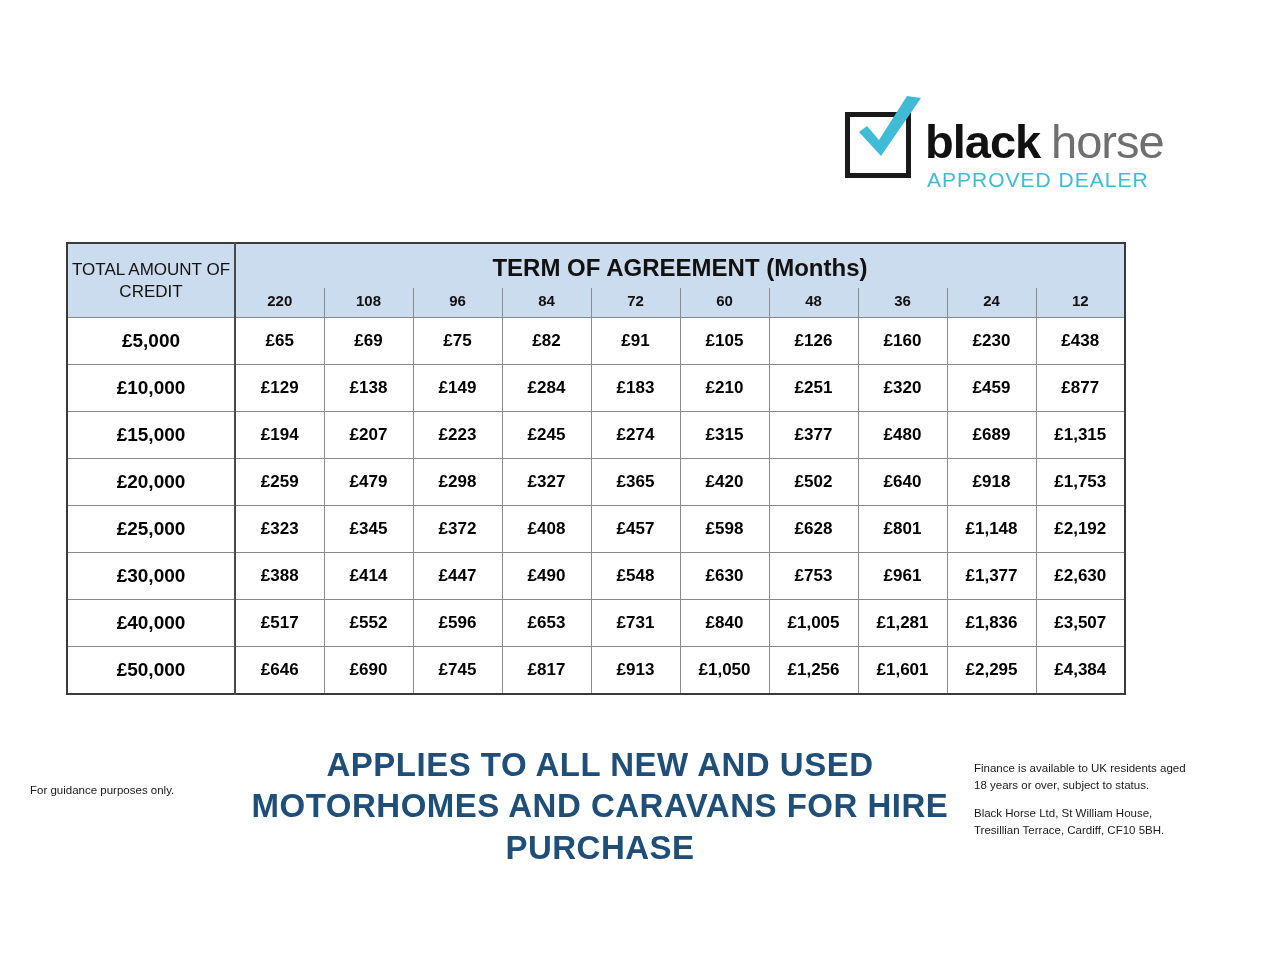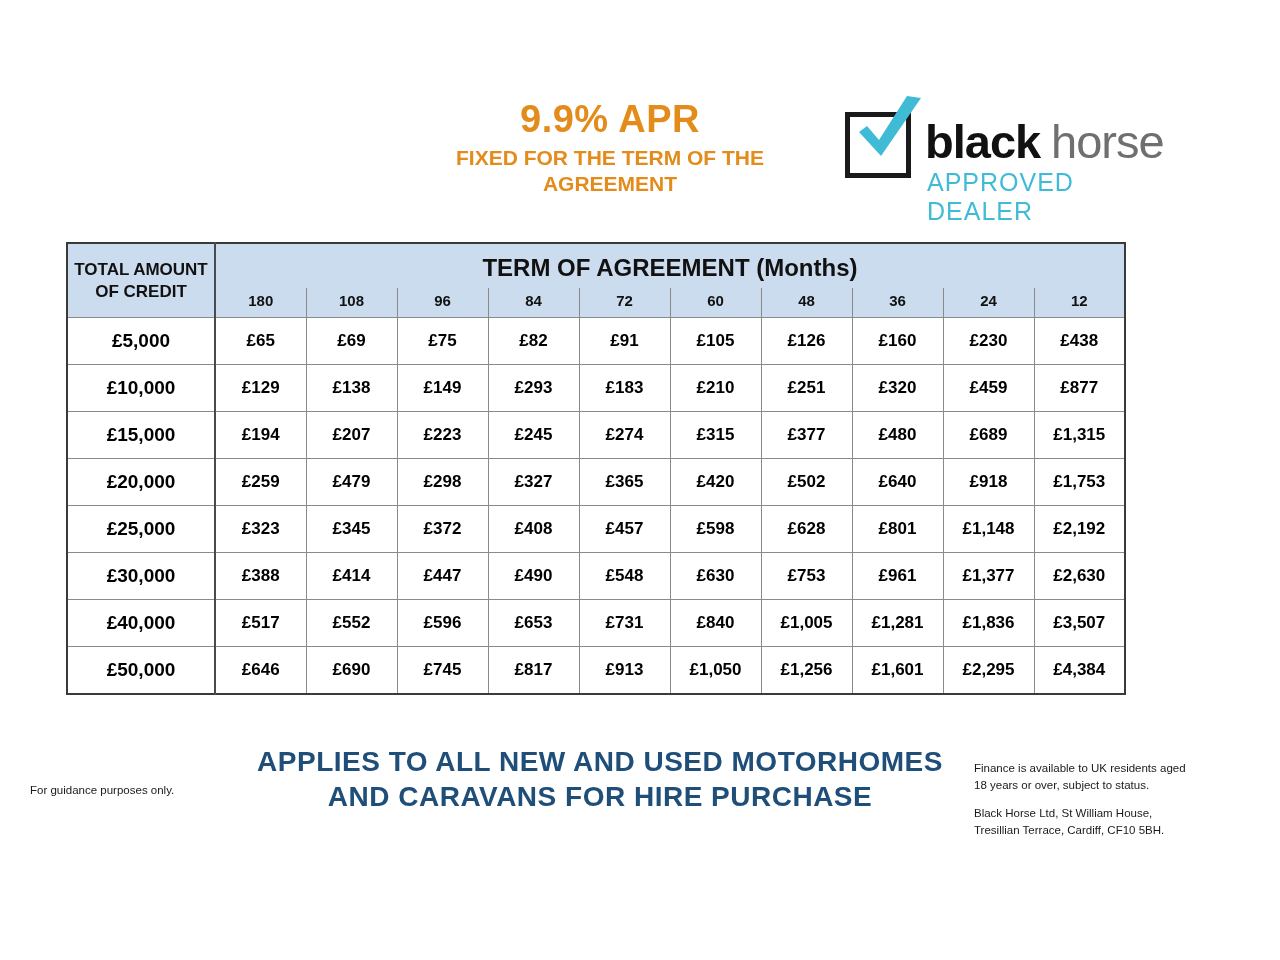--- a/index.html
+++ b/index.html
@@ -246,10 +246,6 @@
   <div class="header">
 
 
-    <div class="apr-block">
-      <div class="apr-main">9.9% APR</div>
-      <div class="apr-sub">FIXED FOR THE TERM OF THE AGREEMENT</div>
-    </div>
 
     <div class="bh-block">
       <div class="bh-box"></div>

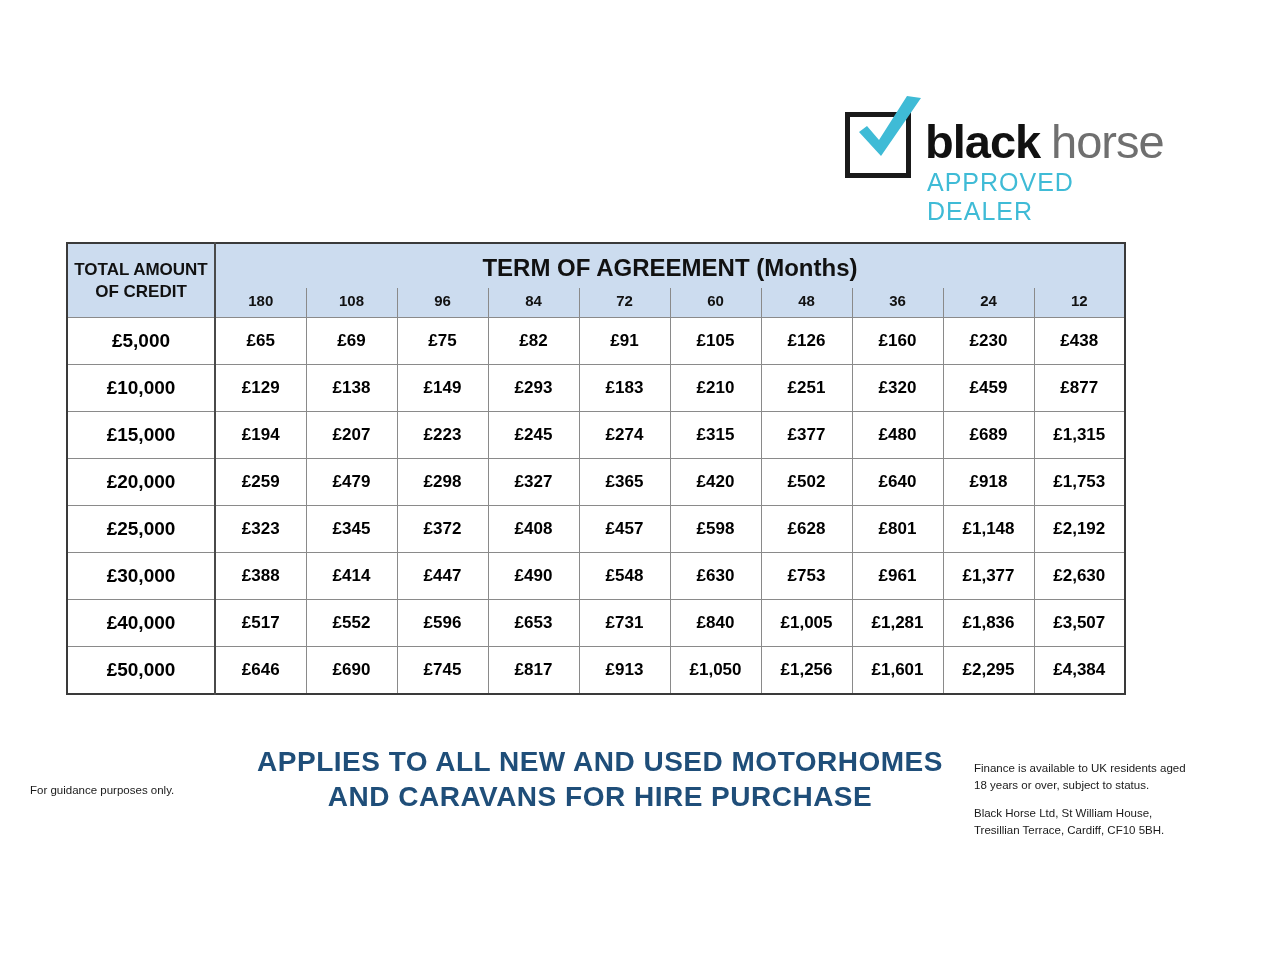--- a/index.html
+++ b/index.html
@@ -134,7 +134,7 @@
   .bh-approved {
     position: absolute;
     left: 82px; top: 58px;
-    font-size: 25px;
+    font-size: 21px;
     color: #3FBBD6;
     letter-spacing: 1px;
   }

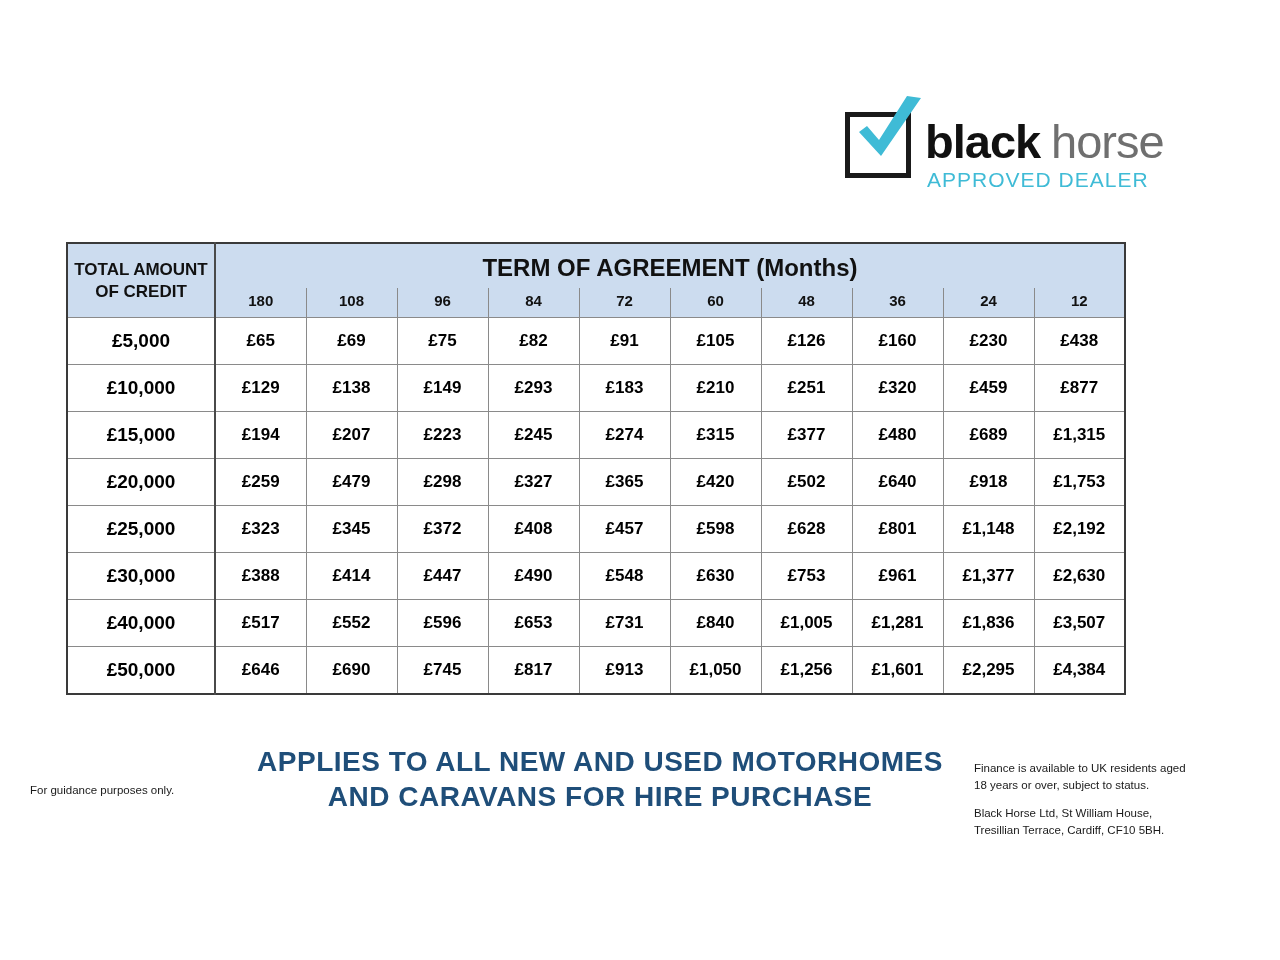--- a/index.html
+++ b/index.html
@@ -154,11 +154,11 @@
     border: 1px solid #8a8a8a;
   }
   .hdr-credit {
-    width: 148px;
+    width: 168px;
     background: #ccdcef;
     color: #111;
     font-size: 17px;
-    font-weight: bold;
+    font-weight: normal;
     line-height: 1.25;
     text-align: center;
     padding: 6px 2px;

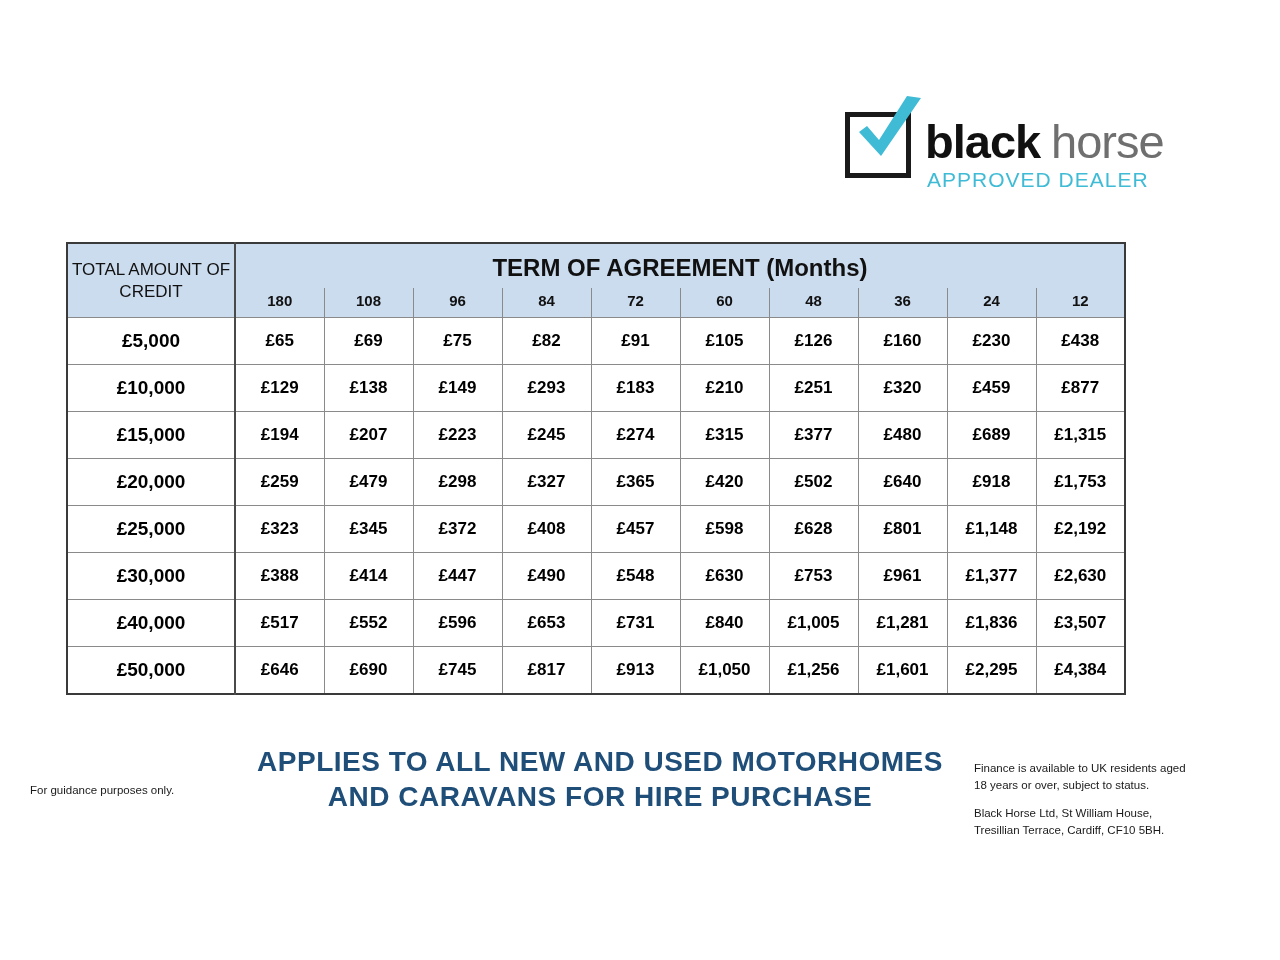--- a/index.html
+++ b/index.html
@@ -266,7 +266,7 @@
           <th class="hdr-term" colspan="10">TERM OF AGREEMENT (Months)</th>
         </tr>
         <tr>
-          <th class="hdr-month">180</th>
+          <th class="hdr-month">220</th>
           <th class="hdr-month">108</th>
           <th class="hdr-month">96</th>
           <th class="hdr-month">84</th>

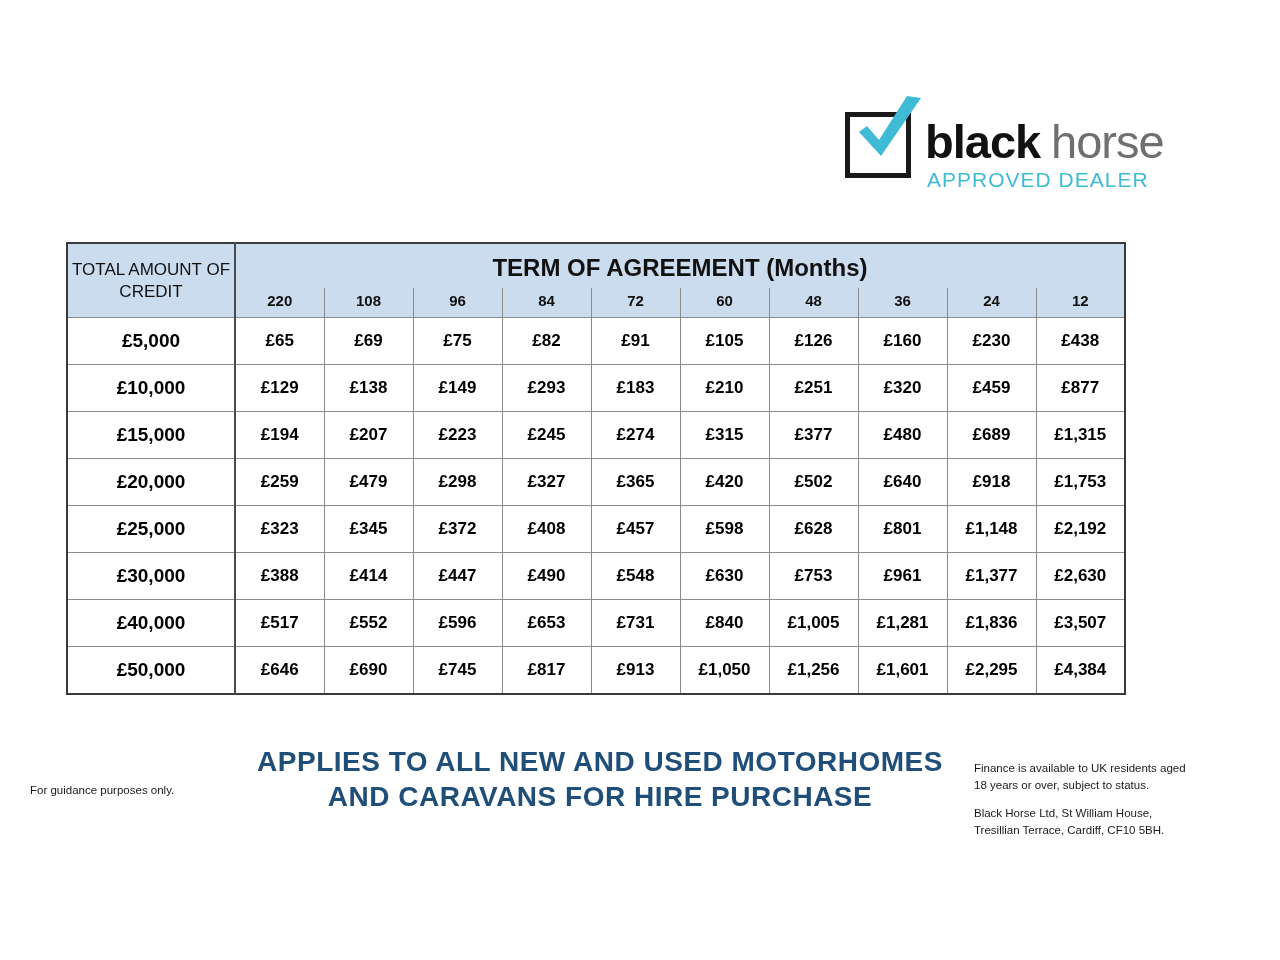--- a/index.html
+++ b/index.html
@@ -297,7 +297,7 @@
           <td class="amt">£129</td>
           <td class="amt">£138</td>
           <td class="amt">£149</td>
-          <td class="amt">£293</td>
+          <td class="amt">£284</td>
           <td class="amt">£183</td>
           <td class="amt">£210</td>
           <td class="amt">£251</td>

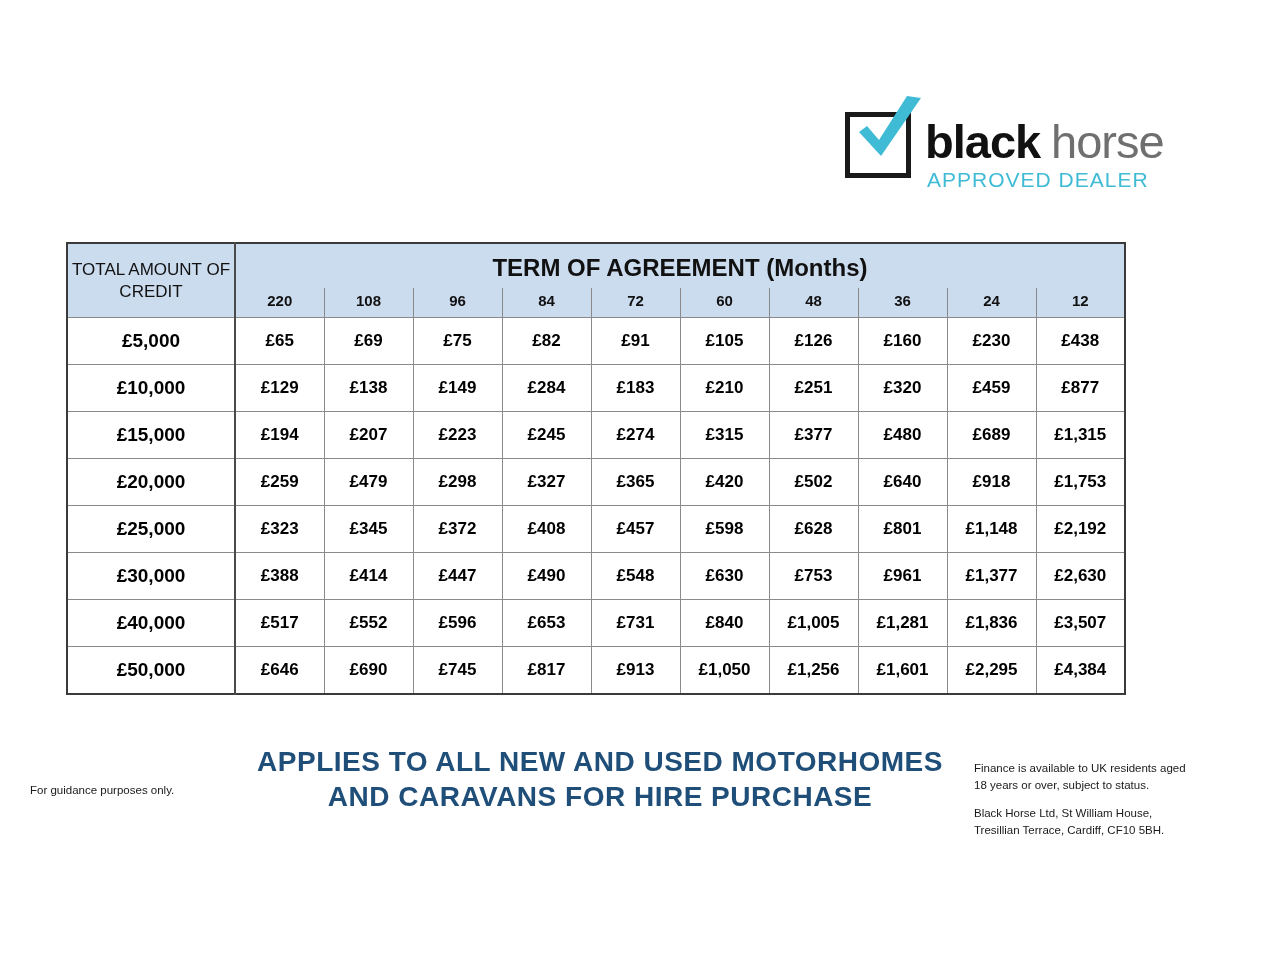--- a/index.html
+++ b/index.html
@@ -223,7 +223,7 @@
     width: 700px;
     text-align: center;
     color: #1F4E79;
-    font-size: 28px;
+    font-size: 33px;
     font-weight: bold;
     line-height: 1.25;
     letter-spacing: 0.5px;

